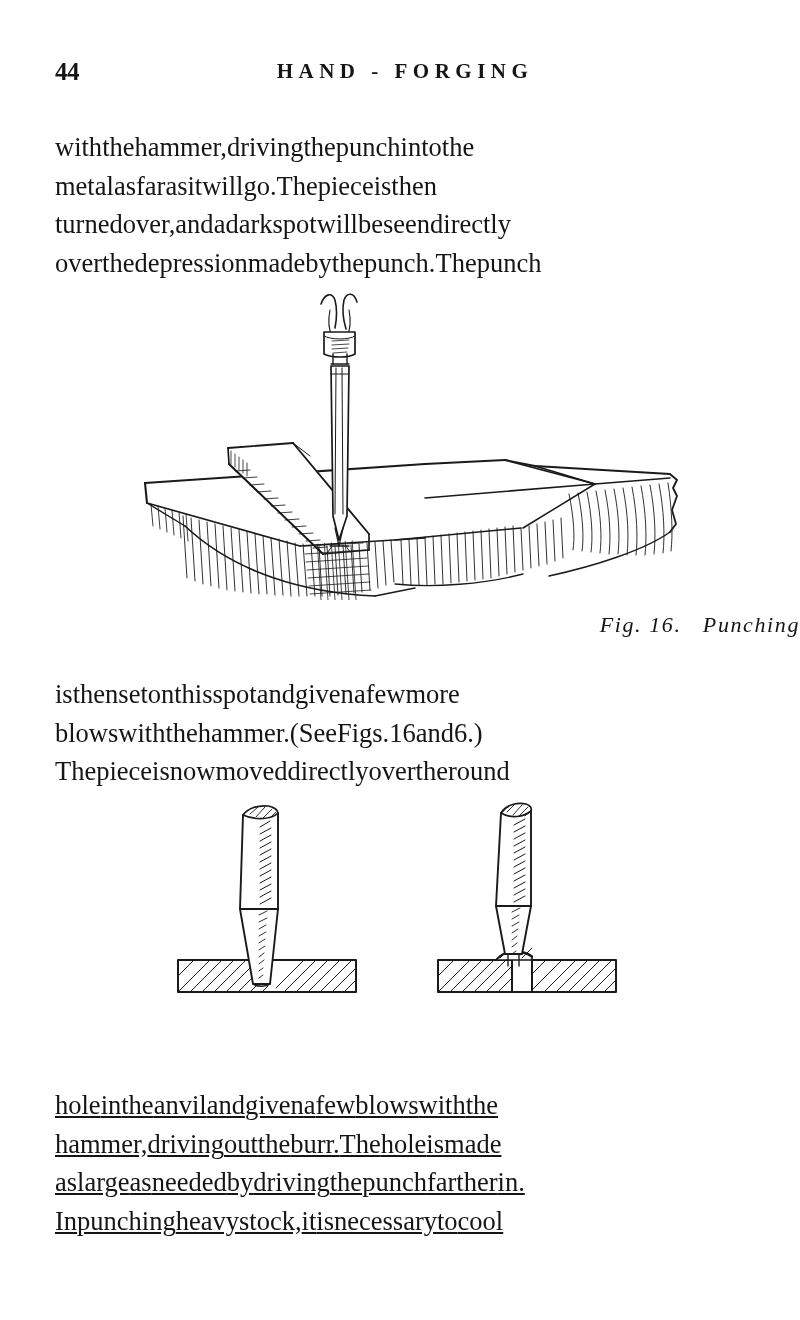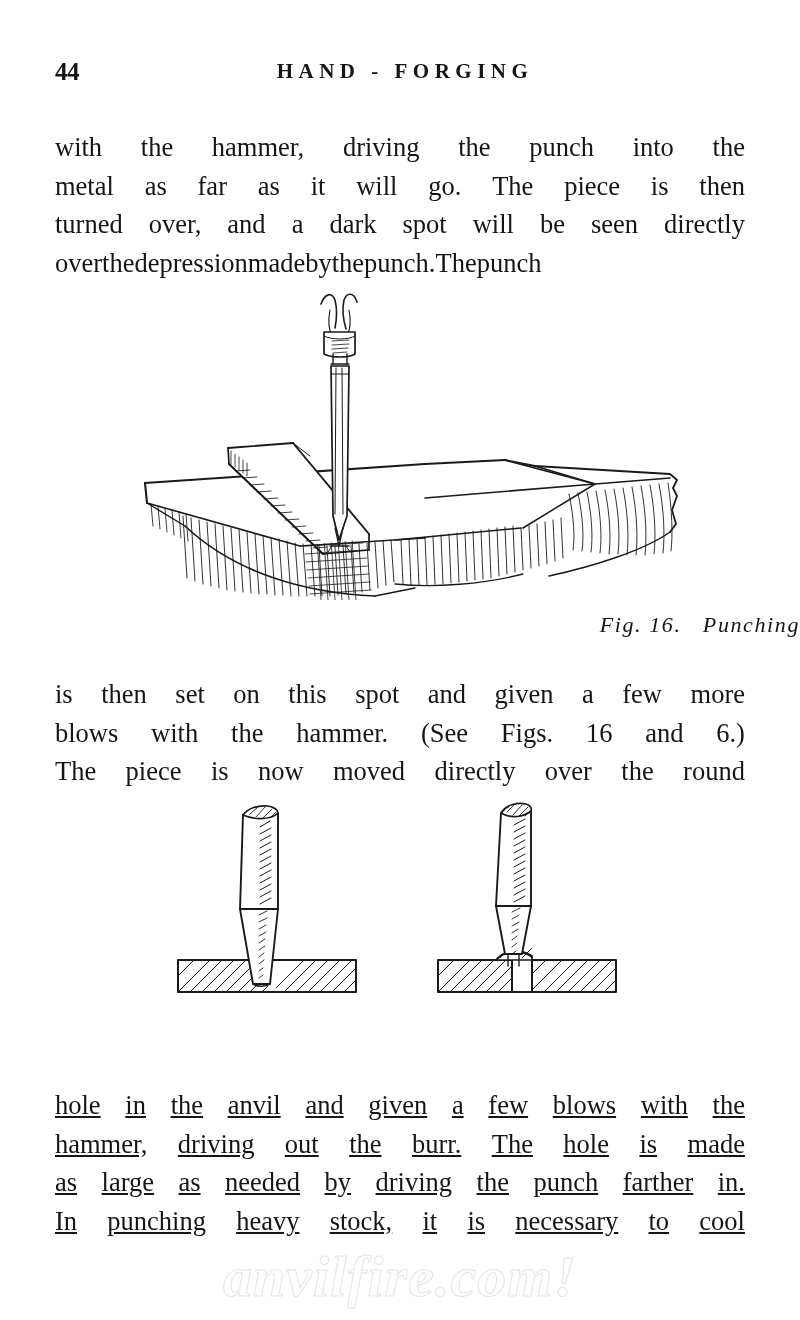--- a/index.html
+++ b/index.html
@@ -68,7 +68,6 @@
   
   .jline {
     display: flex;
-    justify-content: space-between;
     white-space: pre;
   }
   .jline.natural {

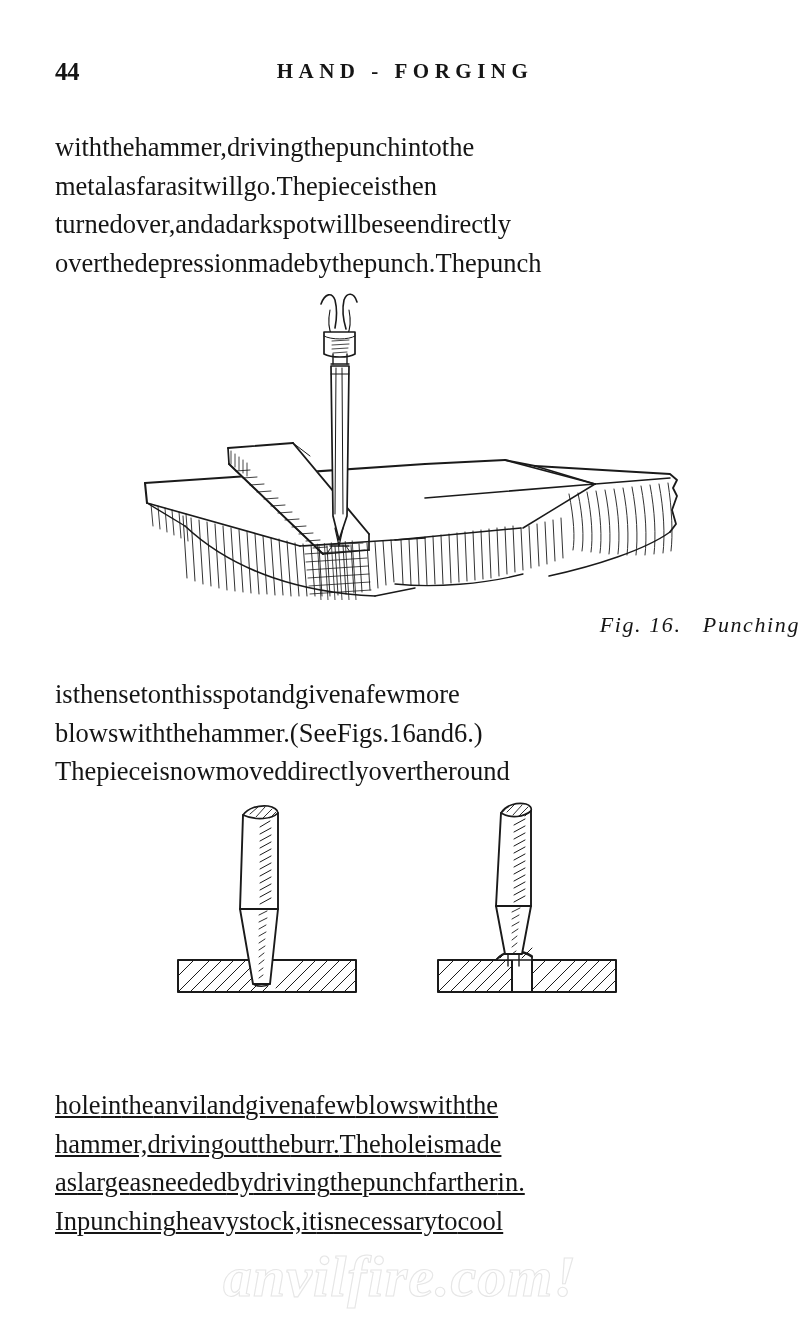--- a/index.html
+++ b/index.html
@@ -494,7 +494,6 @@
     <div class="jline"><span>In</span><span>punching</span><span>heavy</span><span>stock,</span><span>it</span><span>is</span><span>necessary</span><span>to</span><span>cool</span></div>
   </div>
 
-  <div class="watermark">anvilfire.com!</div>
 
 </div>
 

